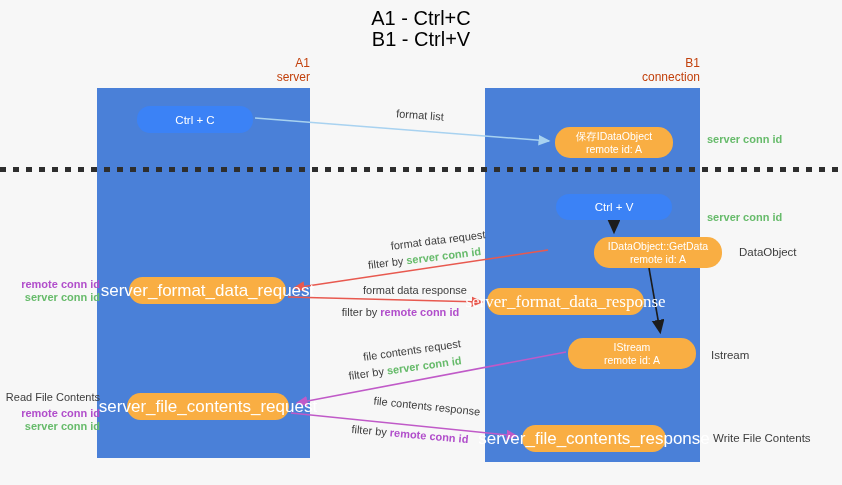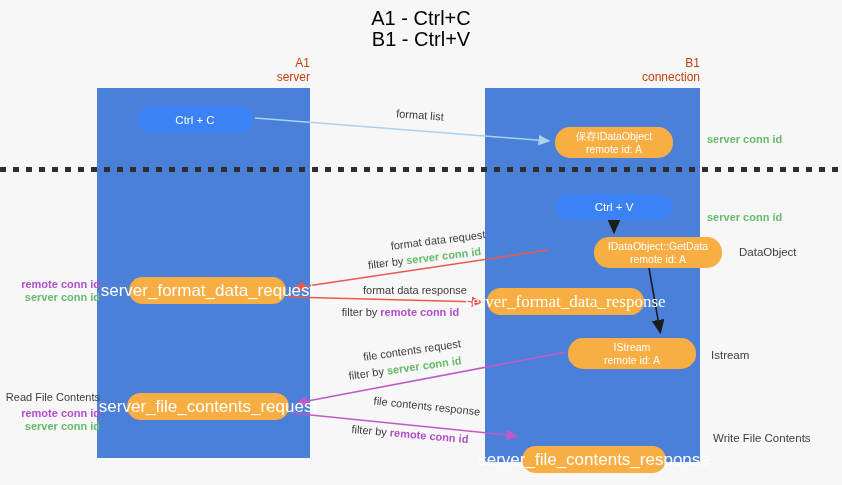--- a/index.html
+++ b/index.html
@@ -112,7 +112,7 @@
     <span>server_file_contents_request</span>
   </div>
 
-  <div class="box orange one" style="left:522px;top:446px;width:144px;height:27px;">
+  <div class="box orange one" style="left:522px;top:425px;width:144px;height:27px;">
     <span>server_file_contents_response</span>
   </div>
 

